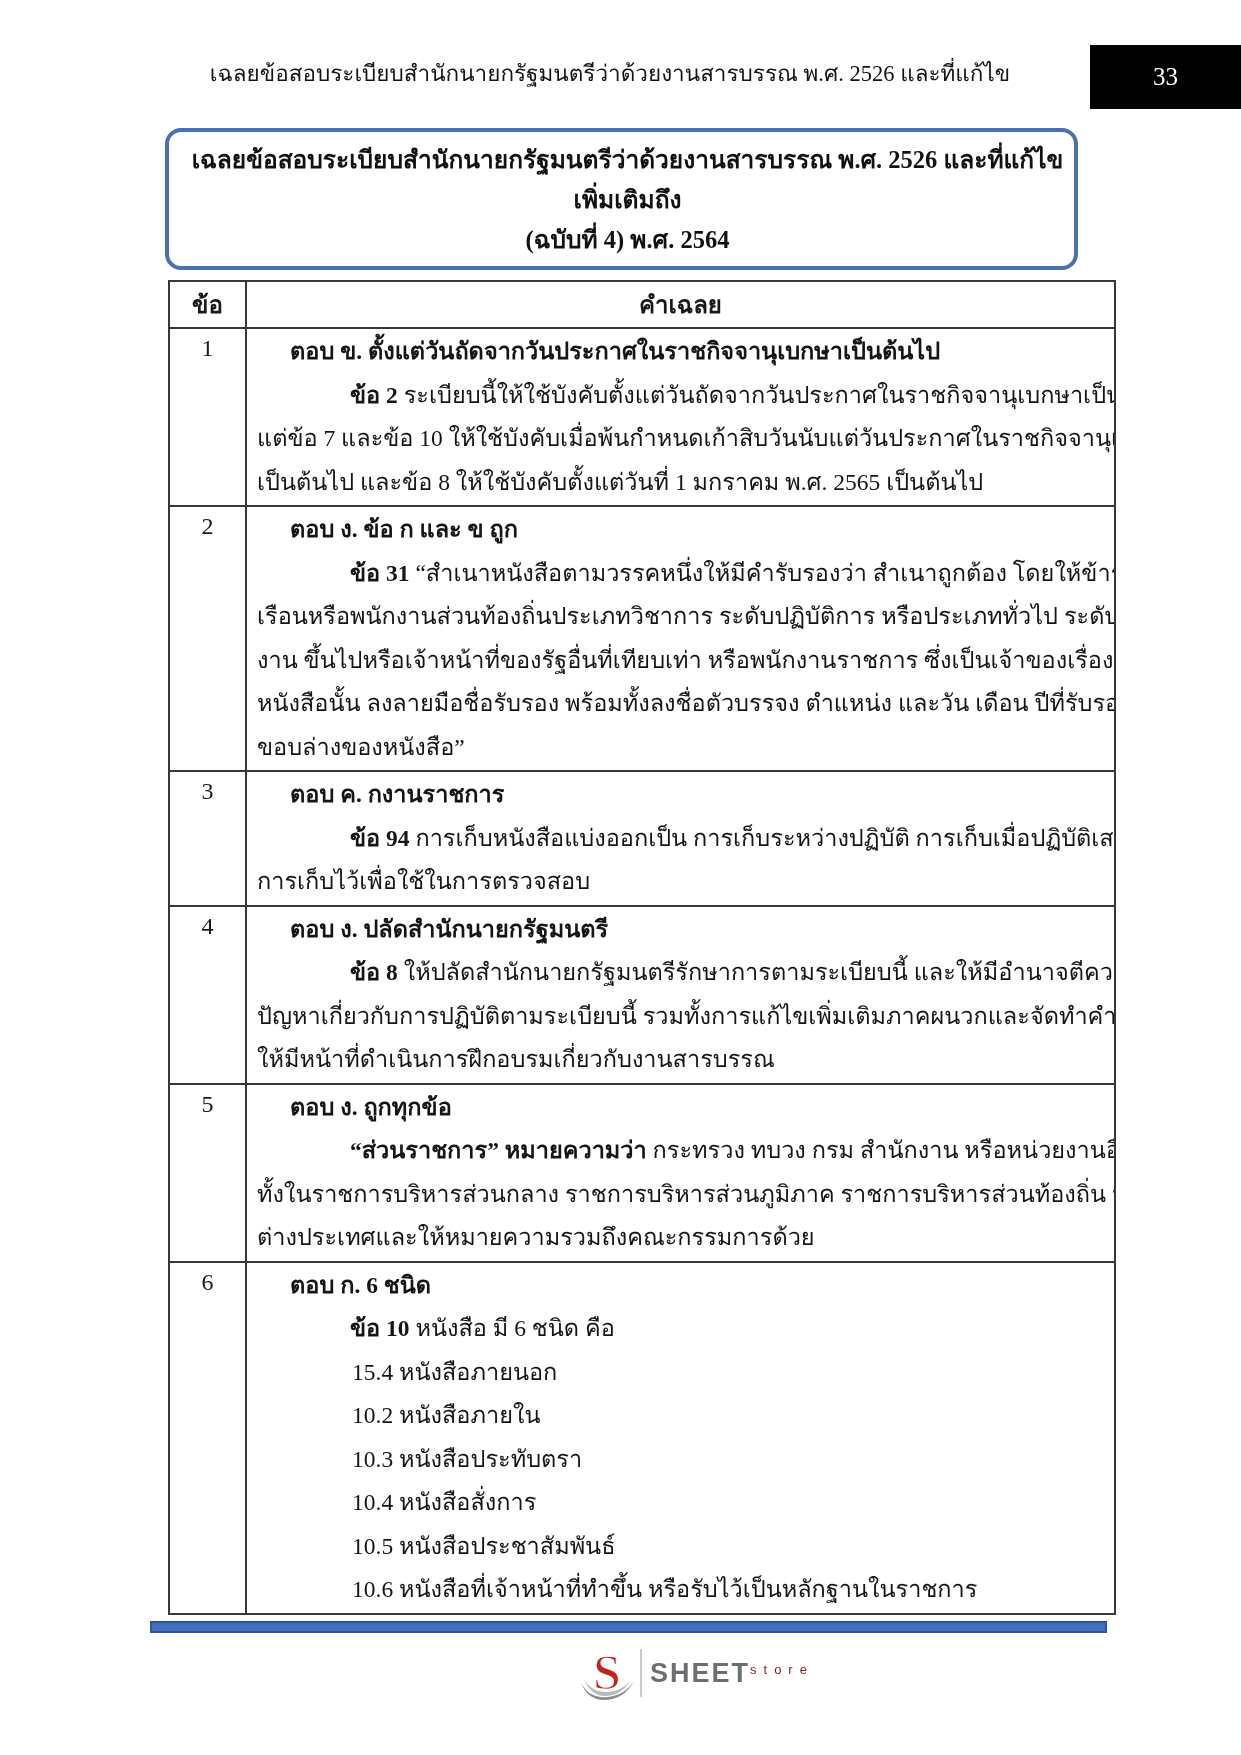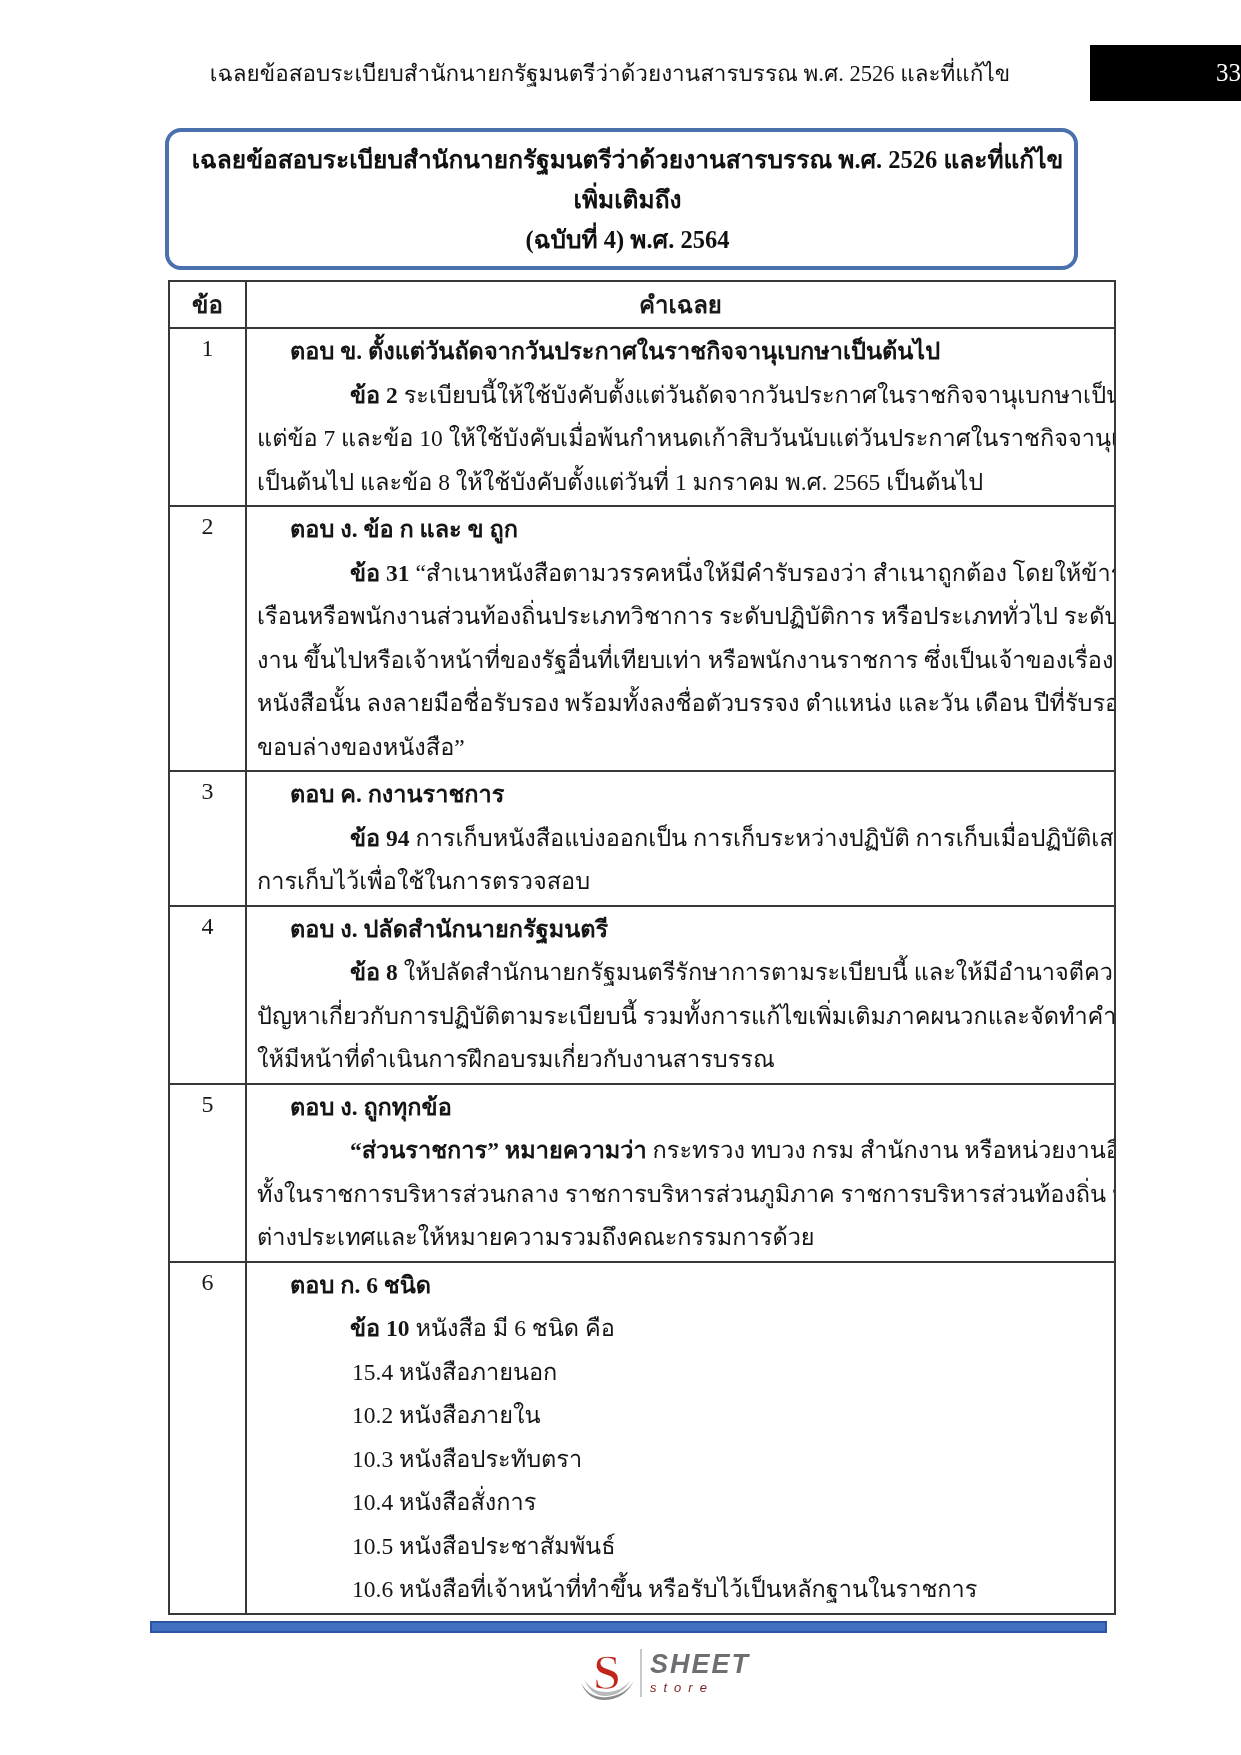--- a/index.html
+++ b/index.html
@@ -9,8 +9,8 @@
   
   .run-head{position:absolute;top:55px;left:120px;width:980px;text-align:center;
             font-size:22.5px;color:#141414;}
-  .pageno-box{position:absolute;top:45px;right:0;width:151px;height:56px;background:#000;
-              display:flex;align-items:center;justify-content:flex-end;}
+  .pageno-box{position:absolute;top:45px;right:0;width:151px;height:64px;background:#000;
+              display:flex;align-items:center;justify-content:center;}
   .pageno-box span{color:#fff;font-size:25px;}
 
   

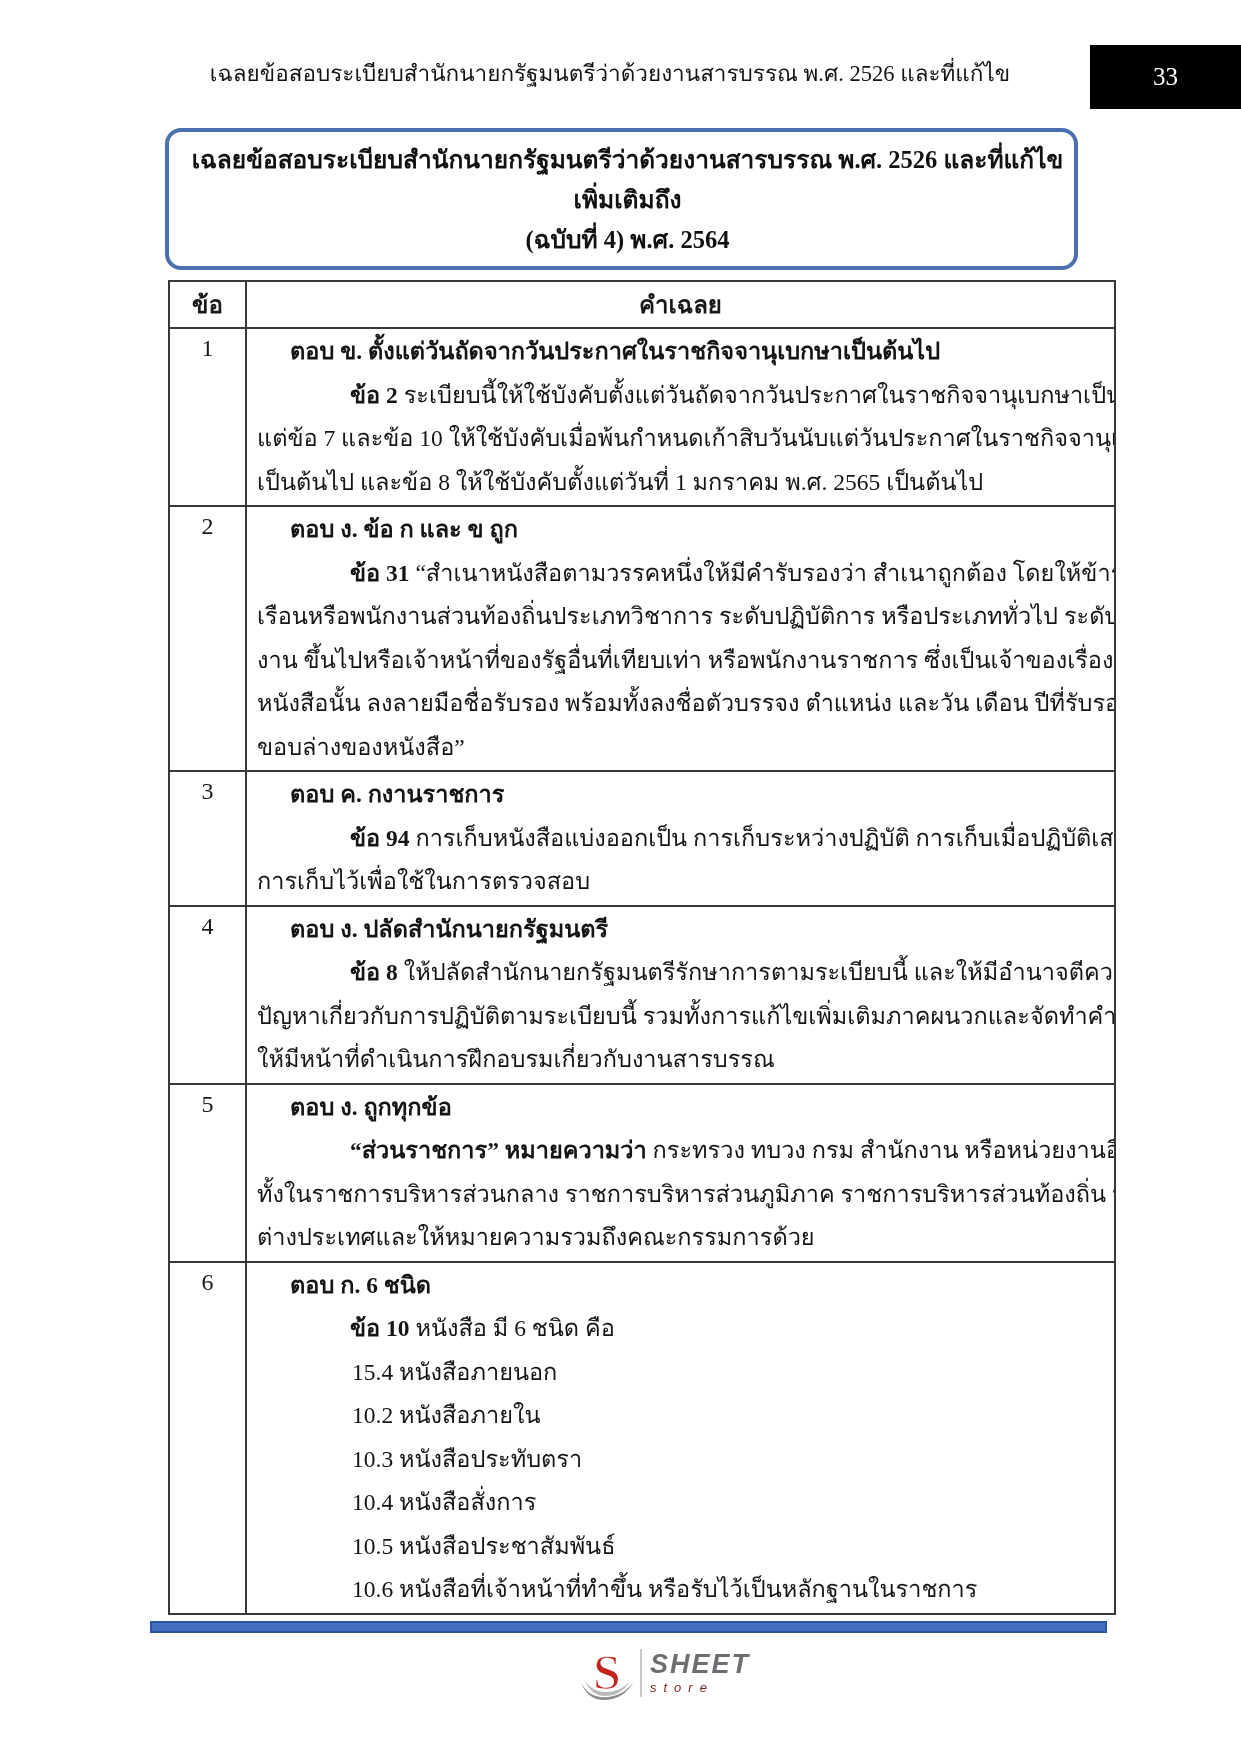--- a/index.html
+++ b/index.html
@@ -42,7 +42,7 @@
   .logo{position:absolute;top:1645px;left:578px;display:flex;align-items:center;}
   .logo-icon{width:58px;height:56px;}
   .logo-divider{width:2px;height:48px;background:#c7c8ca;margin:0 8px 0 4px;}
-  .logo-text{display:flex;flex-direction:column;justify-content:flex-start;font-style:italic;}
+  .logo-text{display:flex;flex-direction:row;justify-content:flex-start;}
   .logo-brand{font-family:"Liberation Sans","DejaVu Sans",sans-serif;font-weight:bold;
               font-size:27px;color:#6d6e71;letter-spacing:2px;line-height:27px;}
   .logo-sub{font-family:"Liberation Sans","DejaVu Sans",sans-serif;font-size:13px;

